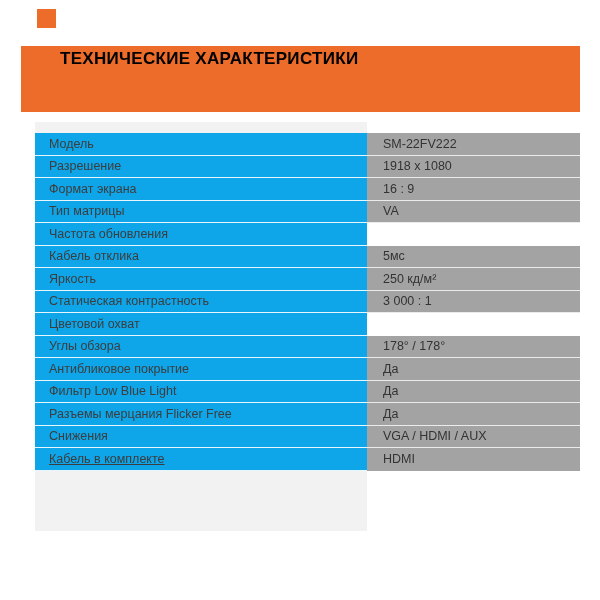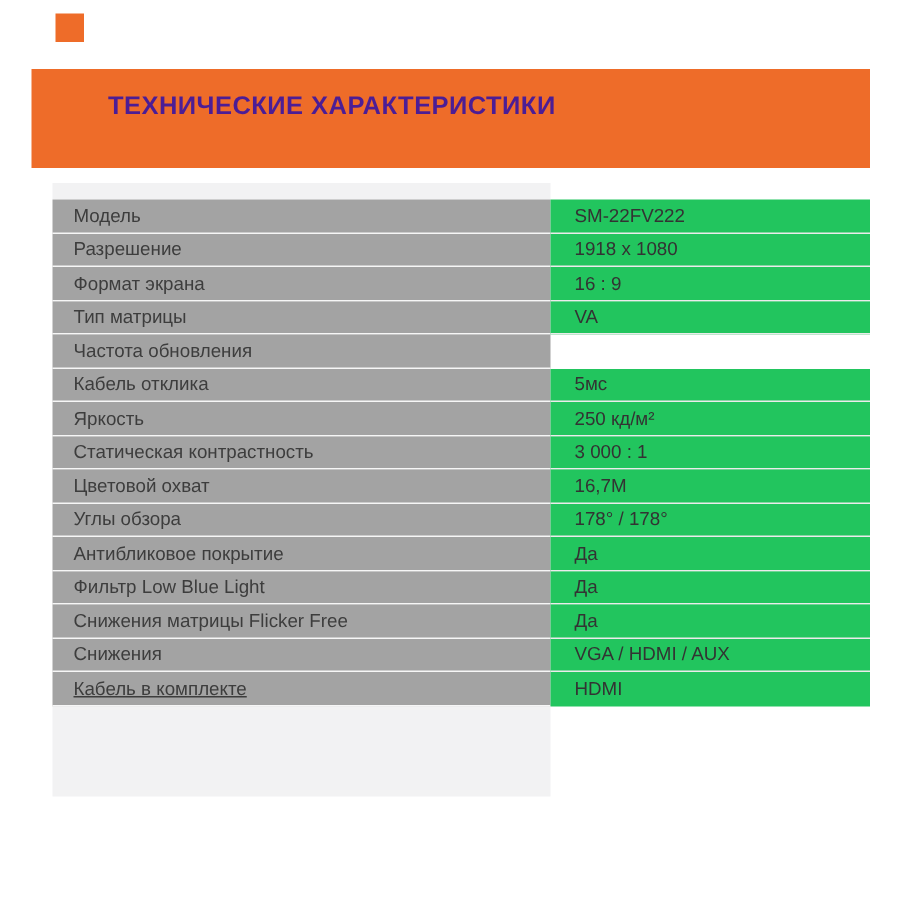--- a/index.html
+++ b/index.html
@@ -16,8 +16,8 @@
     background:#ee6c29;
   }
   .band .title{
-    margin:12px;padding:3px 0 0 39px;
-    font-size:17px;font-weight:bold;color:#4c1d95;letter-spacing:0.3px;
+    margin:0;padding:3px 0 0 39px;
+    font-size:17px;font-weight:bold;color:#000000;letter-spacing:0.3px;
   }
   .spec-table{
     position:absolute;left:35px;top:122px;width:545px;

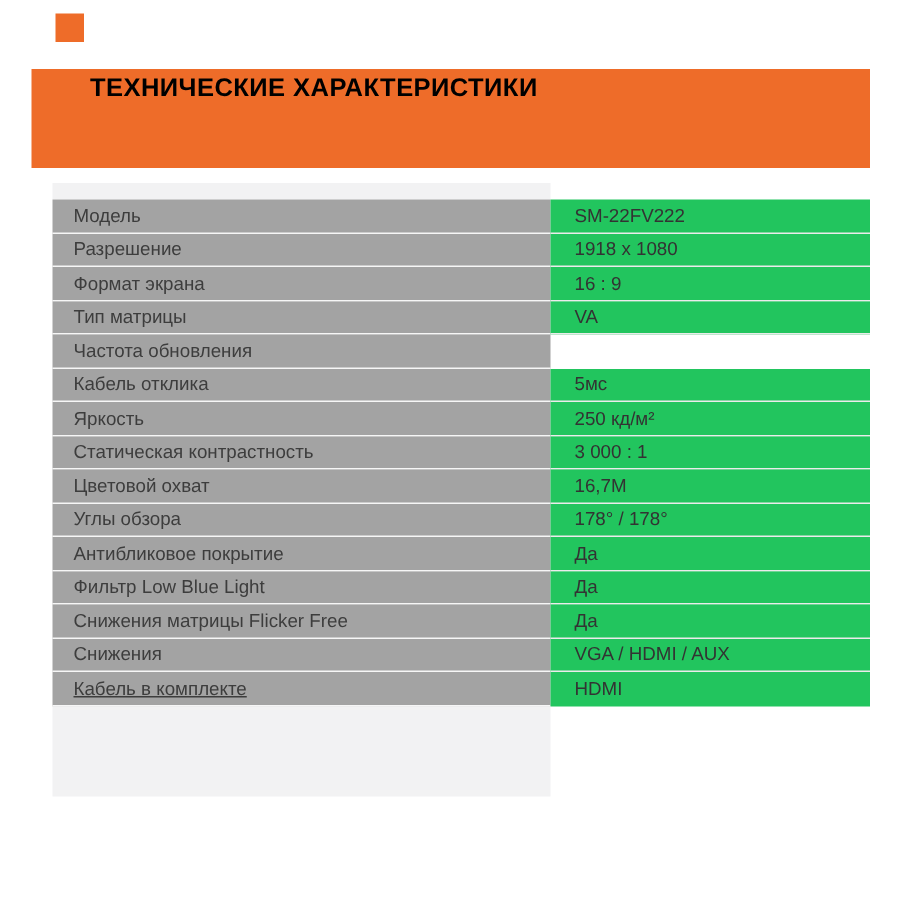--- a/index.html
+++ b/index.html
@@ -27,7 +27,7 @@
   .row{display:flex;height:22.5px;}
   .cell{display:flex;align-items:center;box-sizing:border-box;}
   .cell.label{
-    width:332px;background:#a3a3a3;padding-left:14px;
+    width:332px;background:#0ea5e9;padding-left:14px;
     border-bottom:1px solid rgba(255,255,255,0.9);
     color:#3d3d3d;font-size:12.5px;
   }

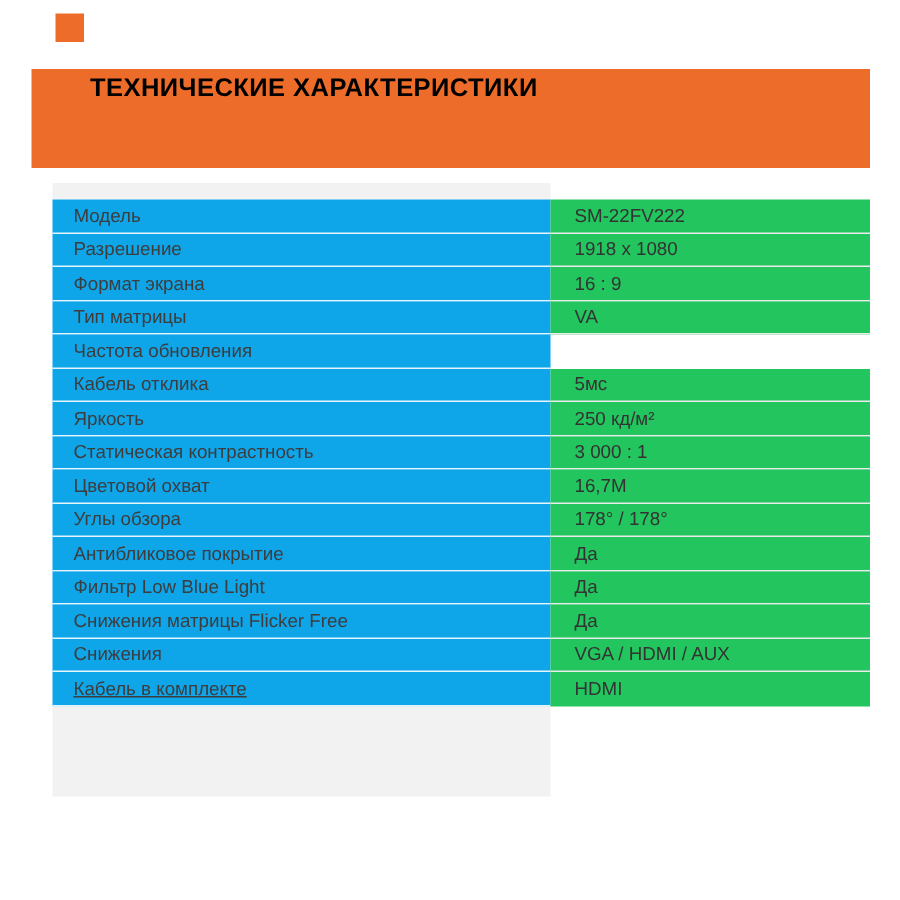--- a/index.html
+++ b/index.html
@@ -32,7 +32,7 @@
     color:#3d3d3d;font-size:12.5px;
   }
   .cell.value{
-    flex:1;background:#22c55e;padding-left:16px;
+    flex:1;background:#a3a3a3;padding-left:16px;
     border-bottom:1px solid #ebebeb;
     color:#333333;font-size:12.5px;
   }

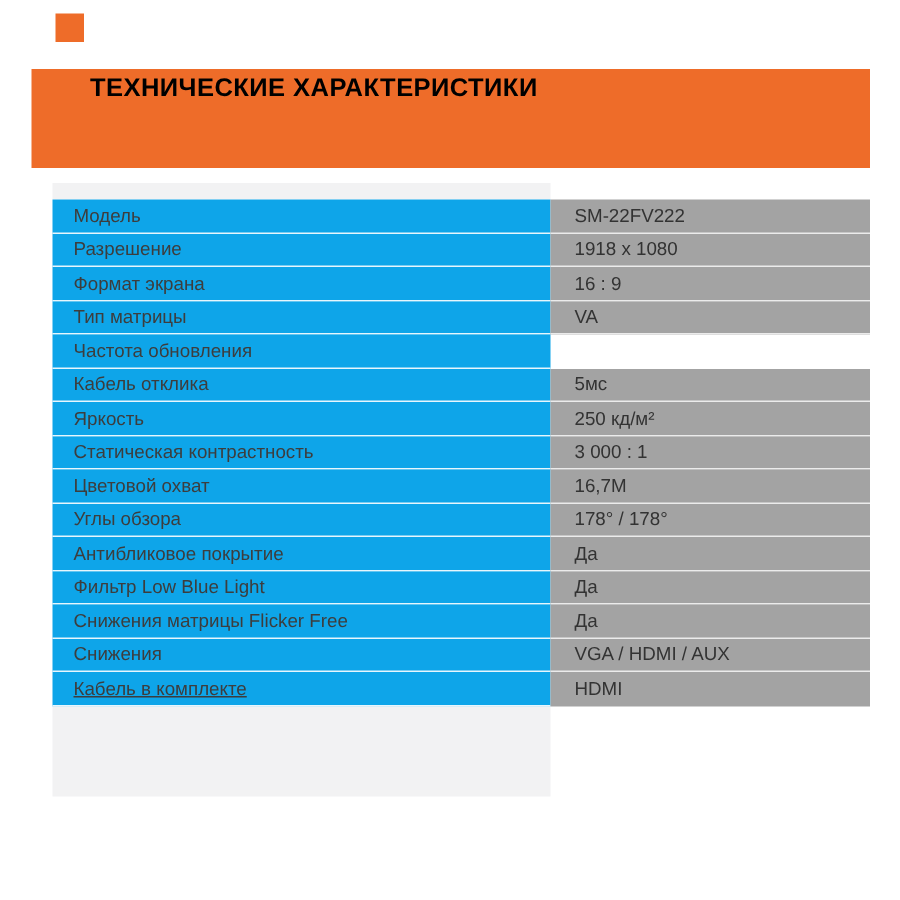--- a/index.html
+++ b/index.html
@@ -88,7 +88,6 @@
       </div>
       <div class="row">
         <div class="cell label">Цветовой охват</div>
-        <div class="cell value">16,7M</div>
       </div>
       <div class="row">
         <div class="cell label">Углы обзора</div>

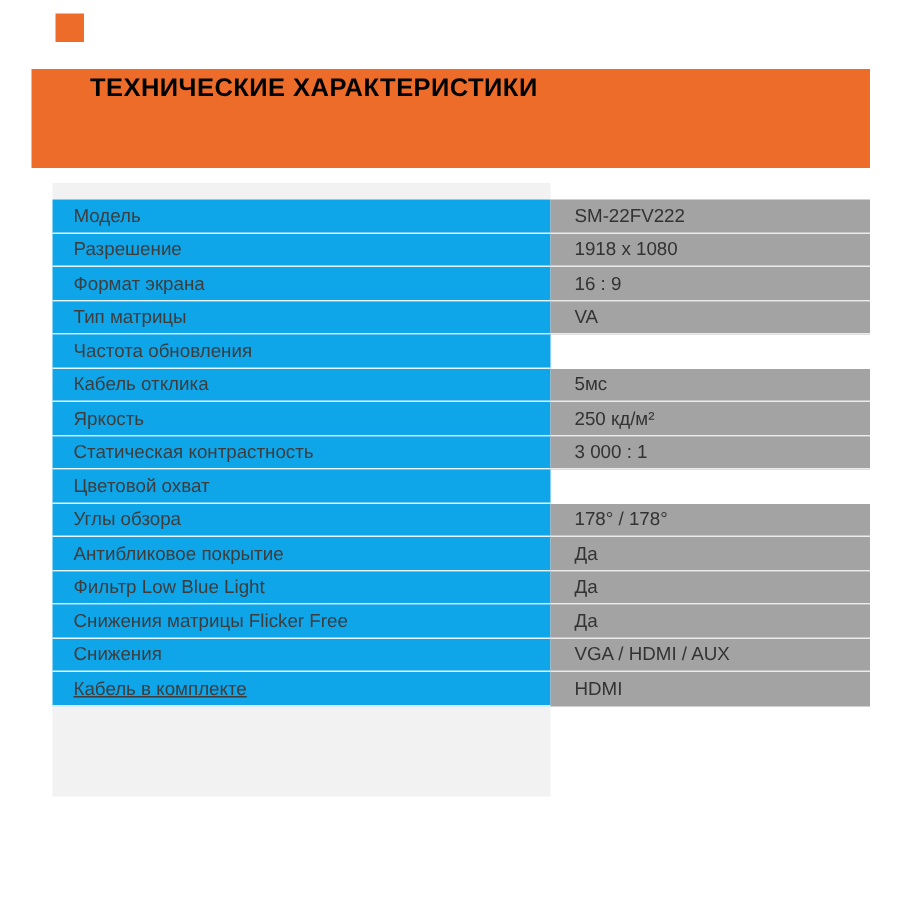--- a/index.html
+++ b/index.html
@@ -102,7 +102,7 @@
         <div class="cell value">Да</div>
       </div>
       <div class="row">
-        <div class="cell label">Снижения матрицы Flicker Free</div>
+        <div class="cell label">Разъемы мерцания Flicker Free</div>
         <div class="cell value">Да</div>
       </div>
       <div class="row">

